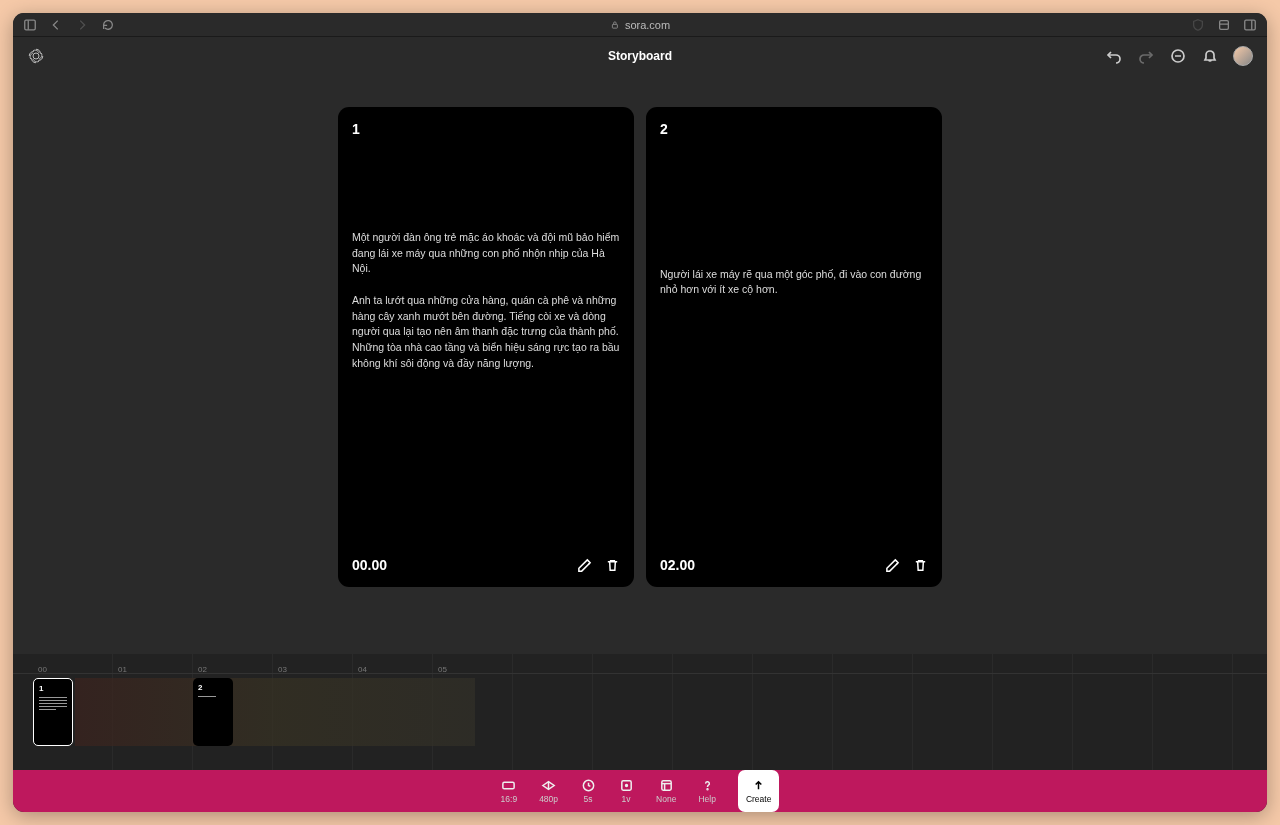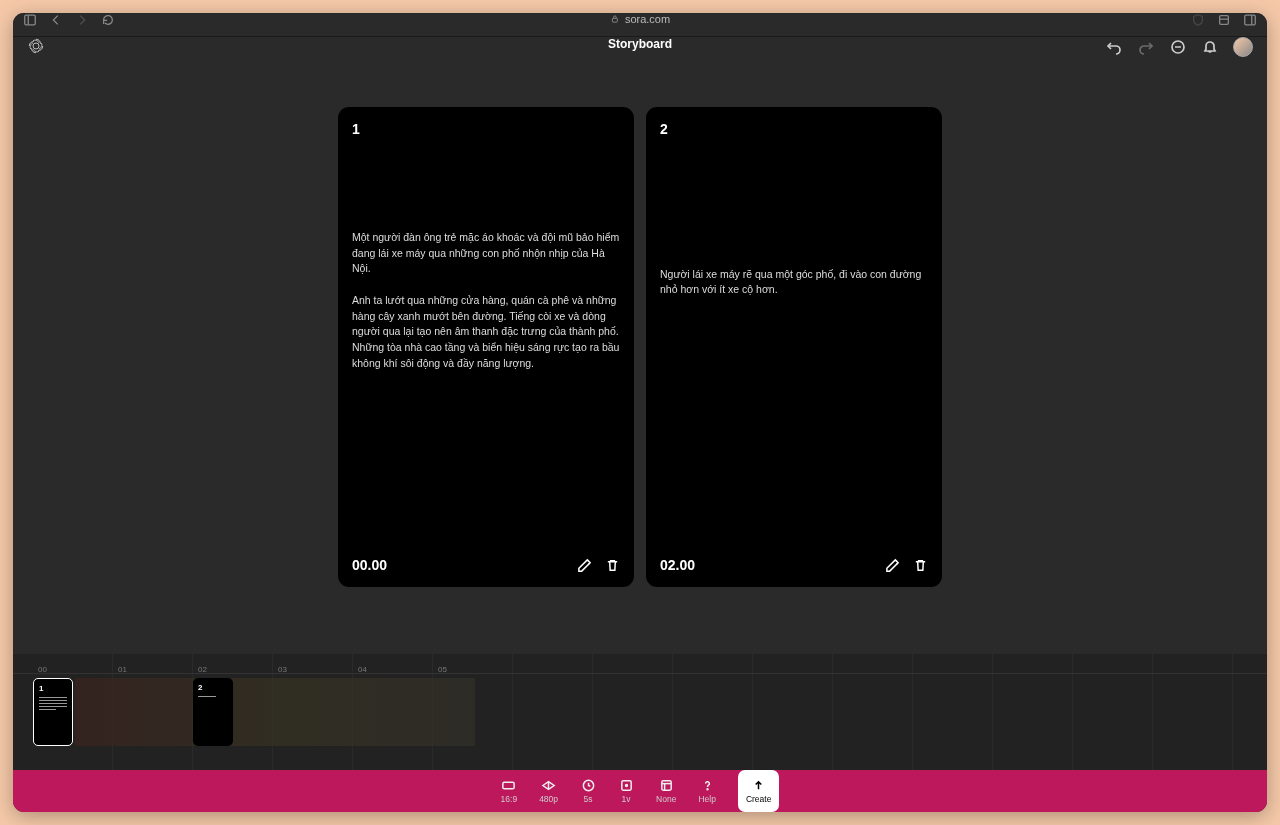--- a/index.html
+++ b/index.html
@@ -27,7 +27,7 @@
       height: 24px;
       background: #2a2a2a;
       display: flex;
-      align-items: flex-start;
+      align-items: center;
       padding: 0 10px;
       border-bottom: 1px solid #1a1a1a;
       position: relative;

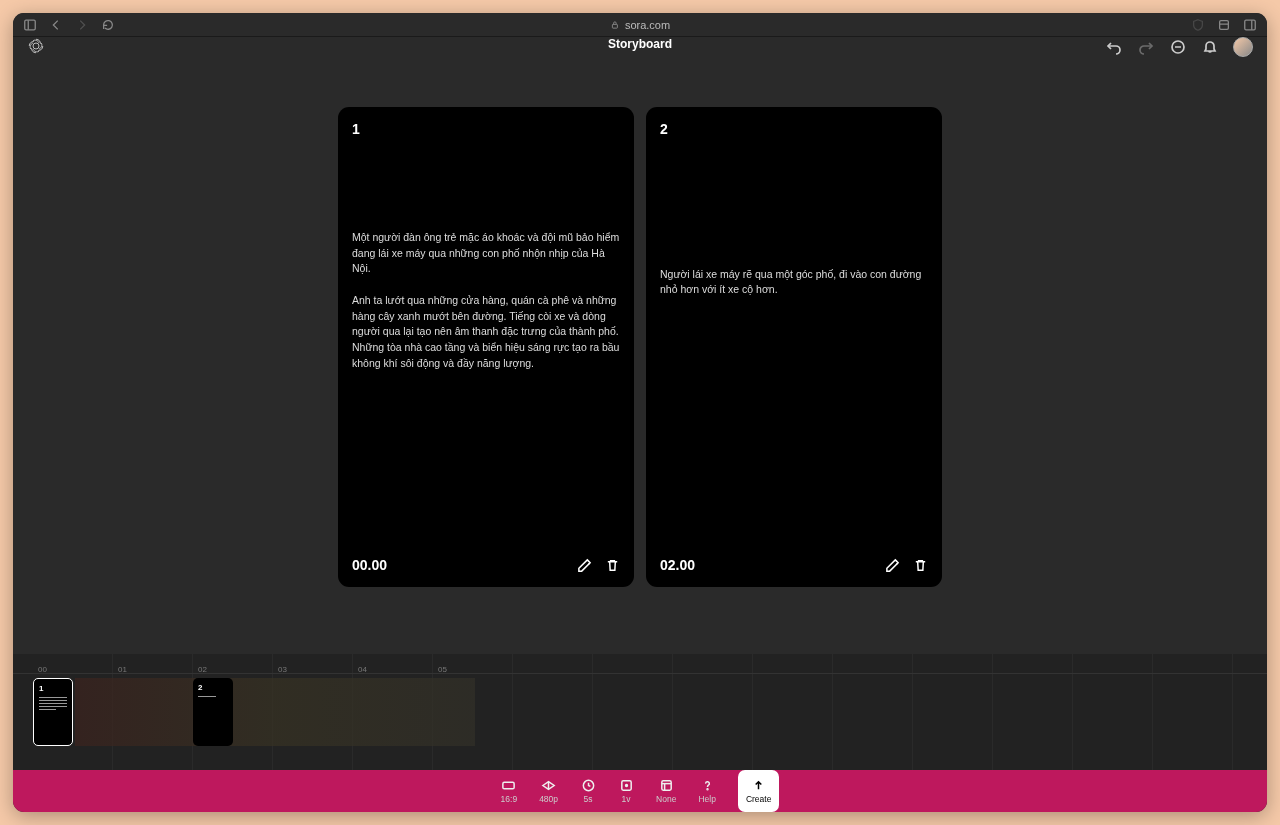--- a/index.html
+++ b/index.html
@@ -59,7 +59,7 @@
     .app-header {
       height: 38px;
       display: flex;
-      align-items: flex-start;
+      align-items: center;
       padding: 0 14px;
       position: relative;
     }

